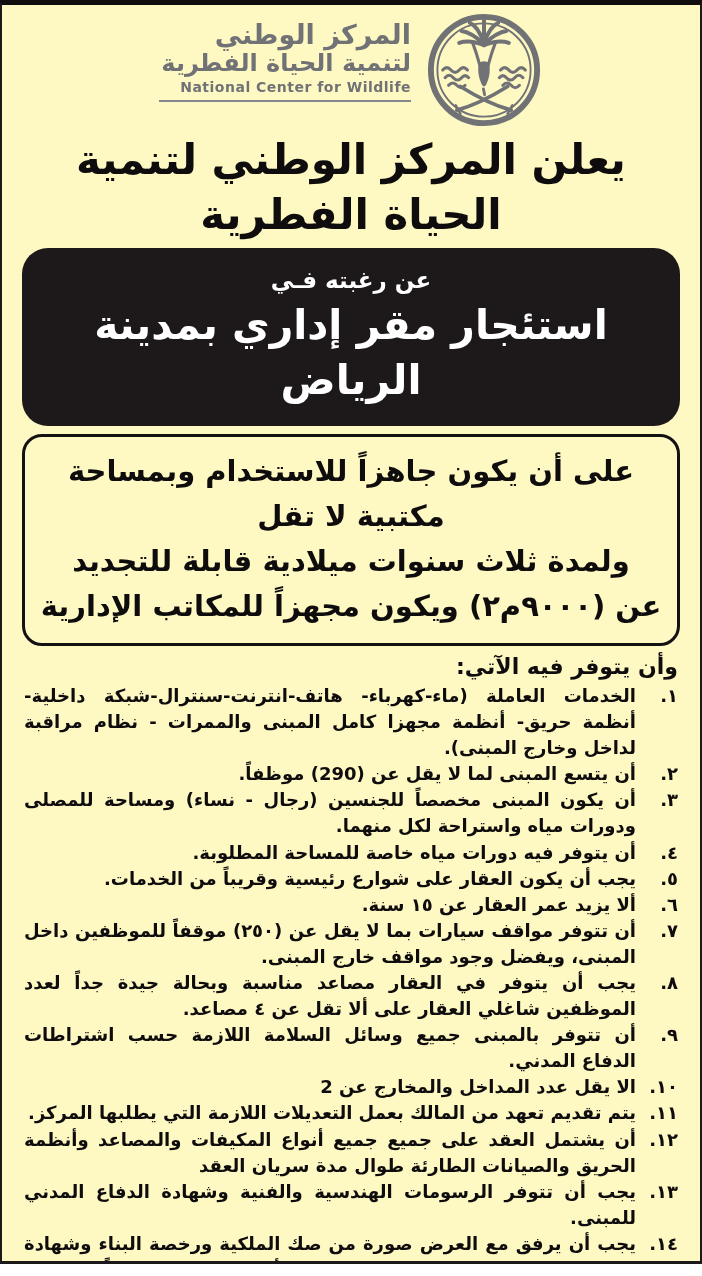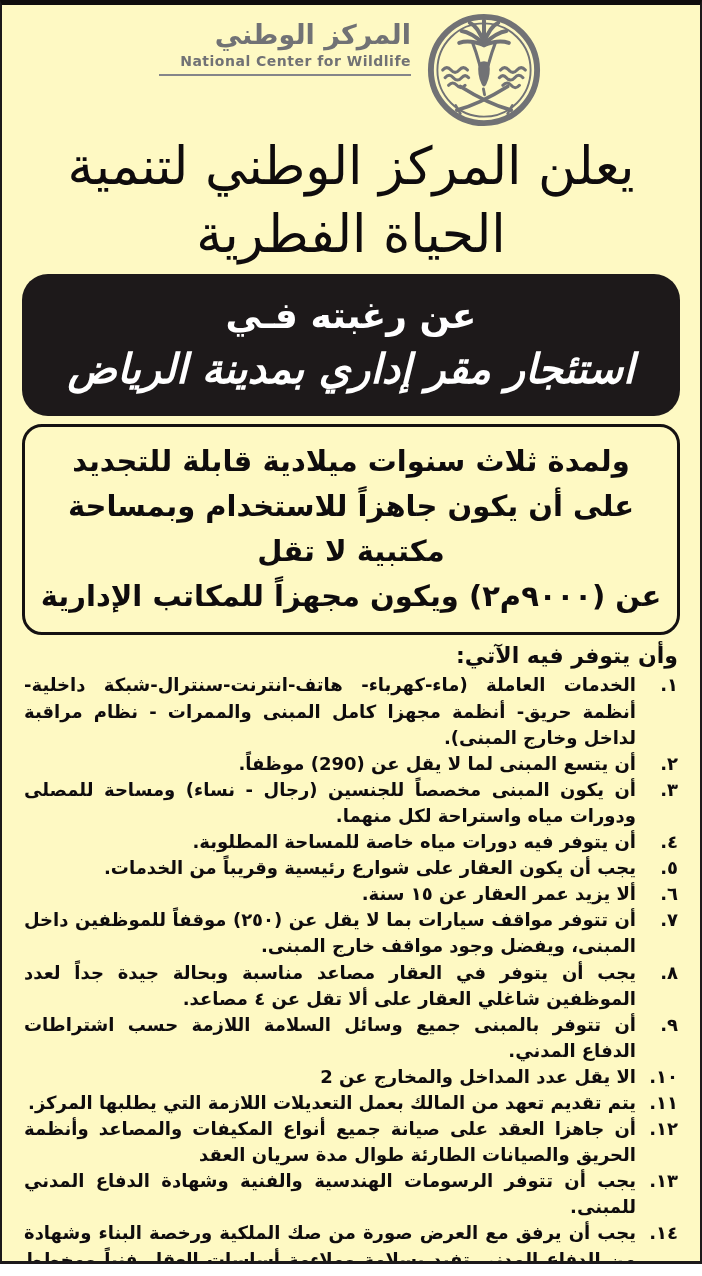--- a/index.html
+++ b/index.html
@@ -47,6 +47,7 @@
   <header class="brand">
     <div class="brand-text">
       <div class="brand-ar1">المركز الوطني</div>
+      <div class="brand-ar2">لتنمية الحياة الفطرية</div>
       <div class="brand-en">National Center for Wildlife</div>
       <div class="brand-rule"></div>
     </div>

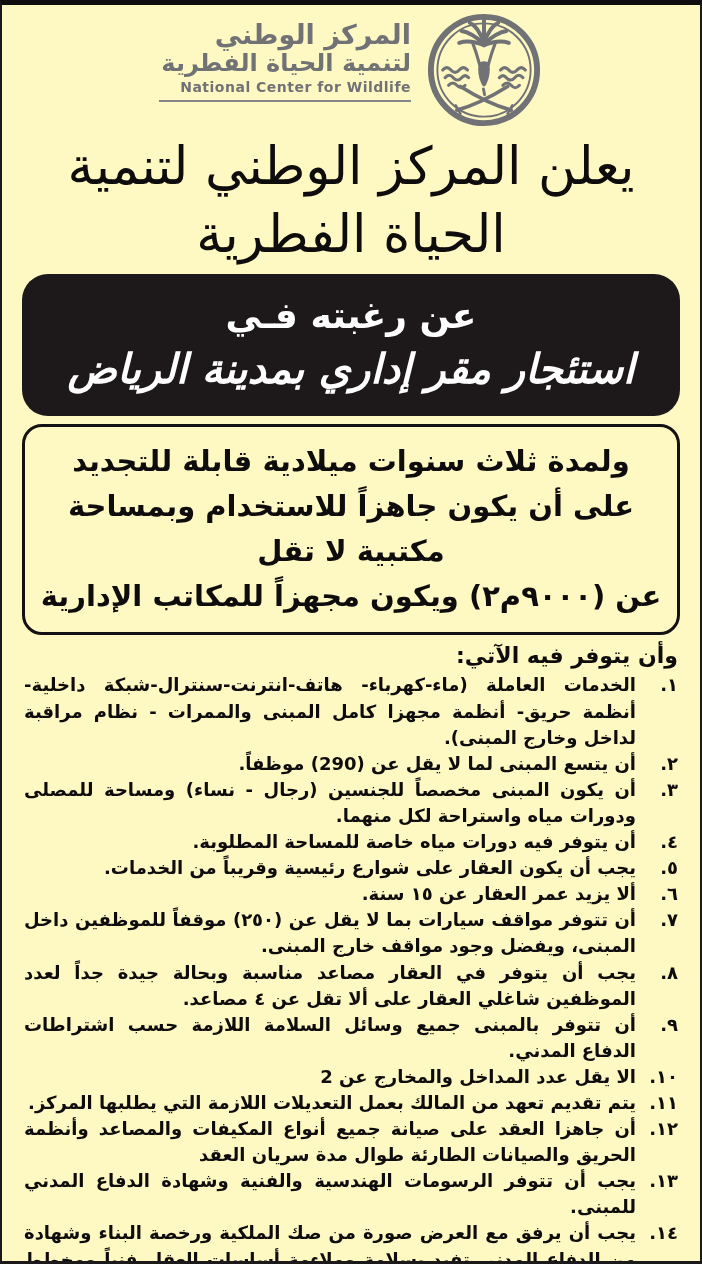--- a/index.html
+++ b/index.html
@@ -18,7 +18,7 @@
   .brand-ksa{color:#7c7d80;font-size:20px;font-weight:bold;direction:rtl;}
   .emblem{width:118px;height:118px;flex:none;}
   
-  .headline{direction:rtl;text-align:center;color:#0f0c0d;font-size:52px;font-weight:normal;
+  .headline{direction:rtl;text-align:center;color:#0f0c0d;font-size:42px;font-weight:bold;
             margin:2px 18px 6px 18px;line-height:1.3;}
   
   .blackbox{background:#1d191a;color:#ffffff;border-radius:26px;margin:0 20px;direction:rtl;

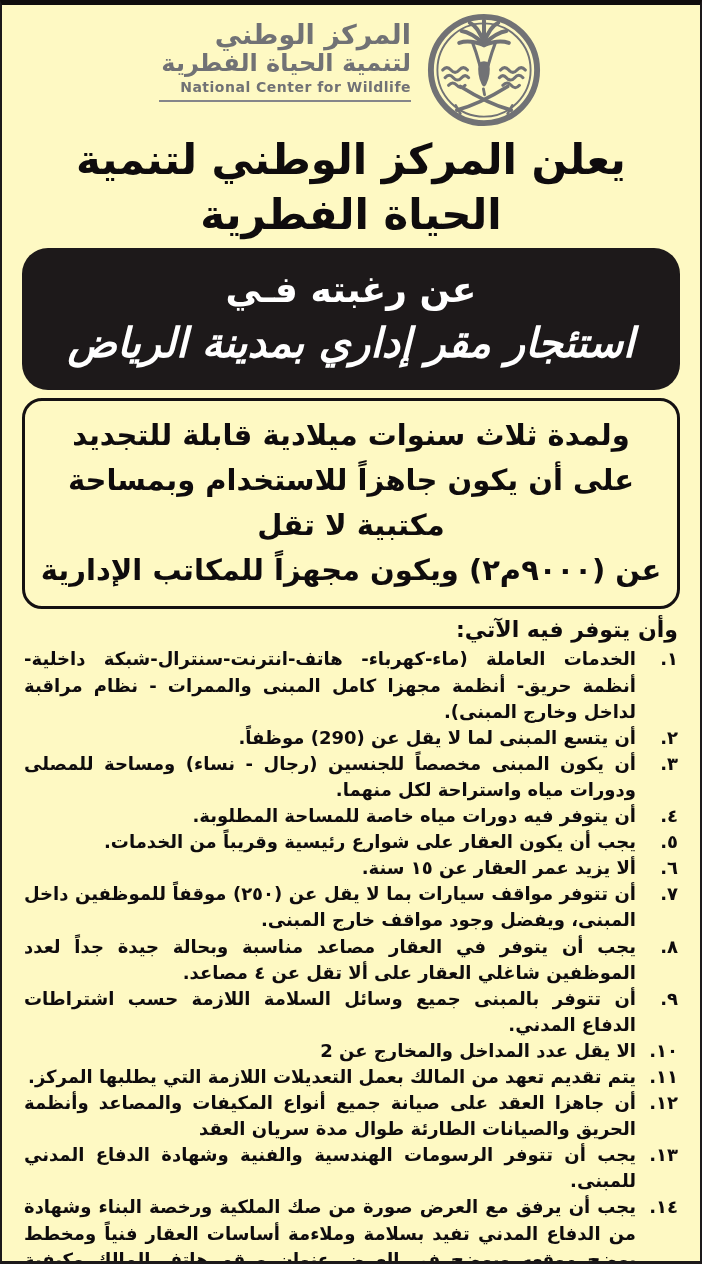--- a/index.html
+++ b/index.html
@@ -24,7 +24,7 @@
   .blackbox{background:#1d191a;color:#ffffff;border-radius:26px;margin:0 20px;direction:rtl;
             text-align:center;}
   .desire{padding:16px 10px 18px 10px;}
-  .desire-l1{font-size:36px;font-weight:bold;line-height:1.45;}
+  .desire-l1{font-size:23px;font-weight:bold;line-height:1.45;}
   .desire-l2{font-size:41px;font-weight:bold;line-height:1.35;font-style:italic;}
   
   .terms{border:3px solid #141112;border-radius:20px;margin:8px 20px 0 20px;direction:rtl;

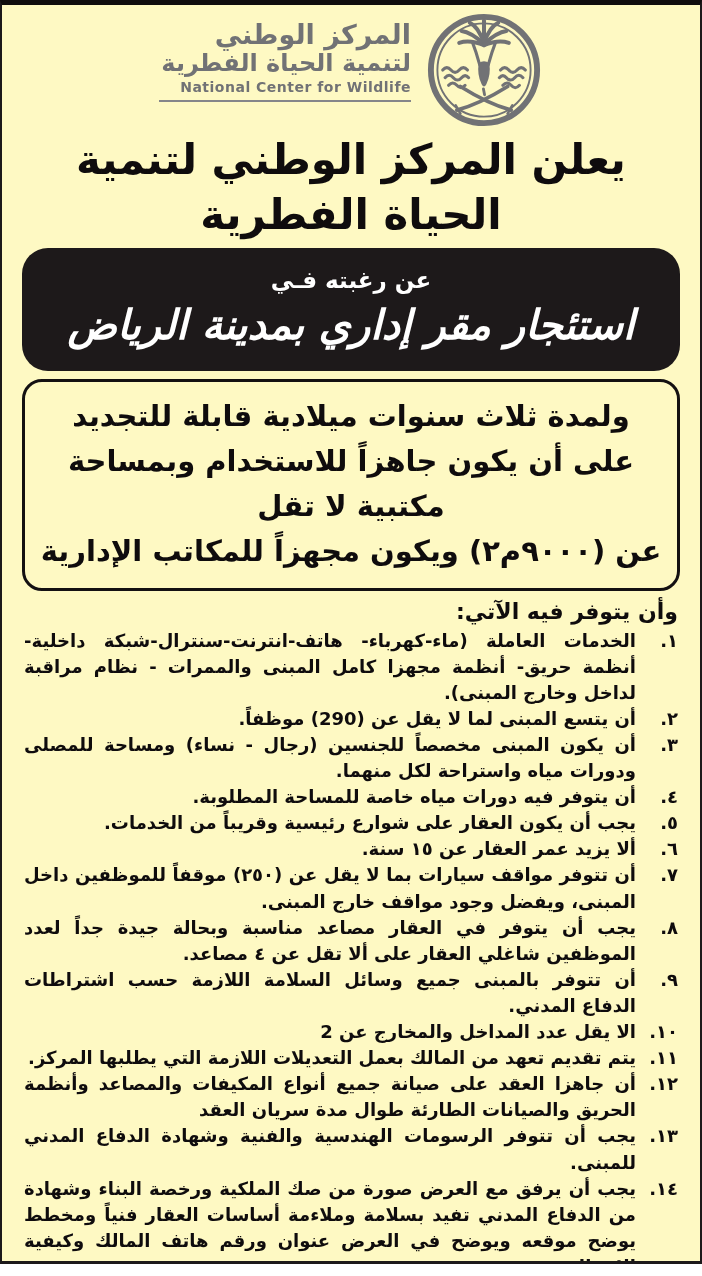--- a/index.html
+++ b/index.html
@@ -25,7 +25,7 @@
             text-align:center;}
   .desire{padding:16px 10px 18px 10px;}
   .desire-l1{font-size:23px;font-weight:bold;line-height:1.45;}
-  .desire-l2{font-size:41px;font-weight:bold;line-height:1.35;font-style:italic;}
+  .desire-l2{font-size:41px;font-weight:bold;line-height:1.35;}
   
   .terms{border:3px solid #141112;border-radius:20px;margin:8px 20px 0 20px;direction:rtl;
          text-align:center;padding:12px 14px 14px 14px;}

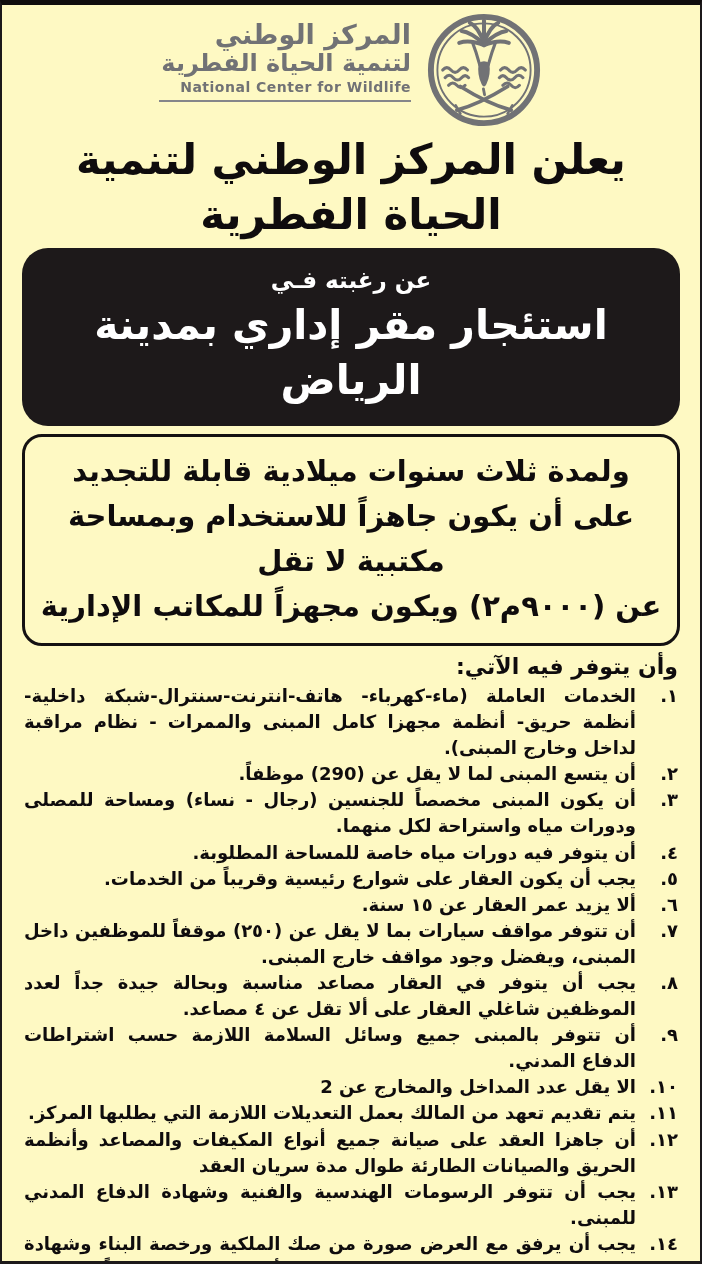--- a/index.html
+++ b/index.html
@@ -96,8 +96,8 @@
   </div>
 
   <div class="terms">
+    <div>على أن يكون جاهزاً للاستخدام وبمساحة مكتبية لا تقل</div>
     <div>ولمدة ثلاث سنوات ميلادية قابلة للتجديد</div>
-    <div>على أن يكون جاهزاً للاستخدام وبمساحة مكتبية لا تقل</div>
     <div>عن (٩٠٠٠م٢) ويكون مجهزاً للمكاتب الإدارية</div>
   </div>
 

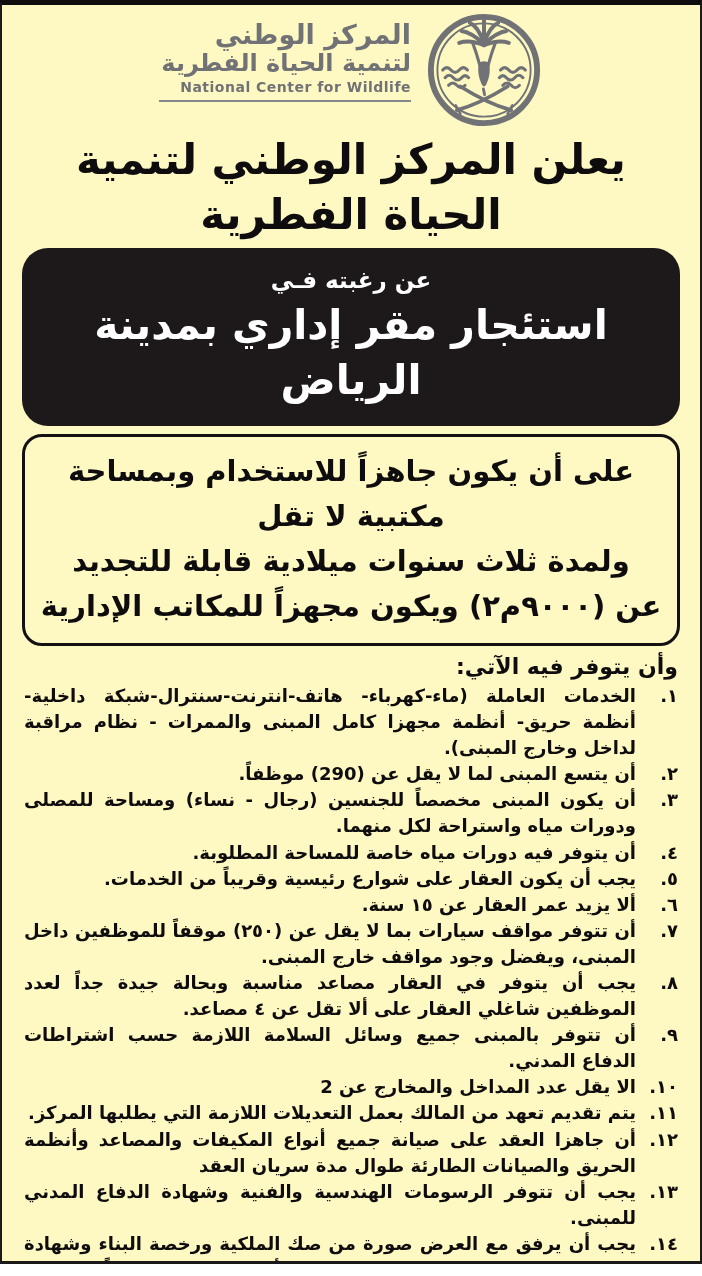--- a/index.html
+++ b/index.html
@@ -151,7 +151,7 @@
       </li>
         <li>
         <span class="req-num">١٢.</span>
-        <span class="req-text">أن جاهزا العقد على صيانة جميع أنواع المكيفات والمصاعد وأنظمة الحريق والصيانات الطارئة طوال مدة سريان العقد</span>
+        <span class="req-text">أن يشتمل العقد على جميع جميع أنواع المكيفات والمصاعد وأنظمة الحريق والصيانات الطارئة طوال مدة سريان العقد</span>
       </li>
         <li>
         <span class="req-num">١٣.</span>

